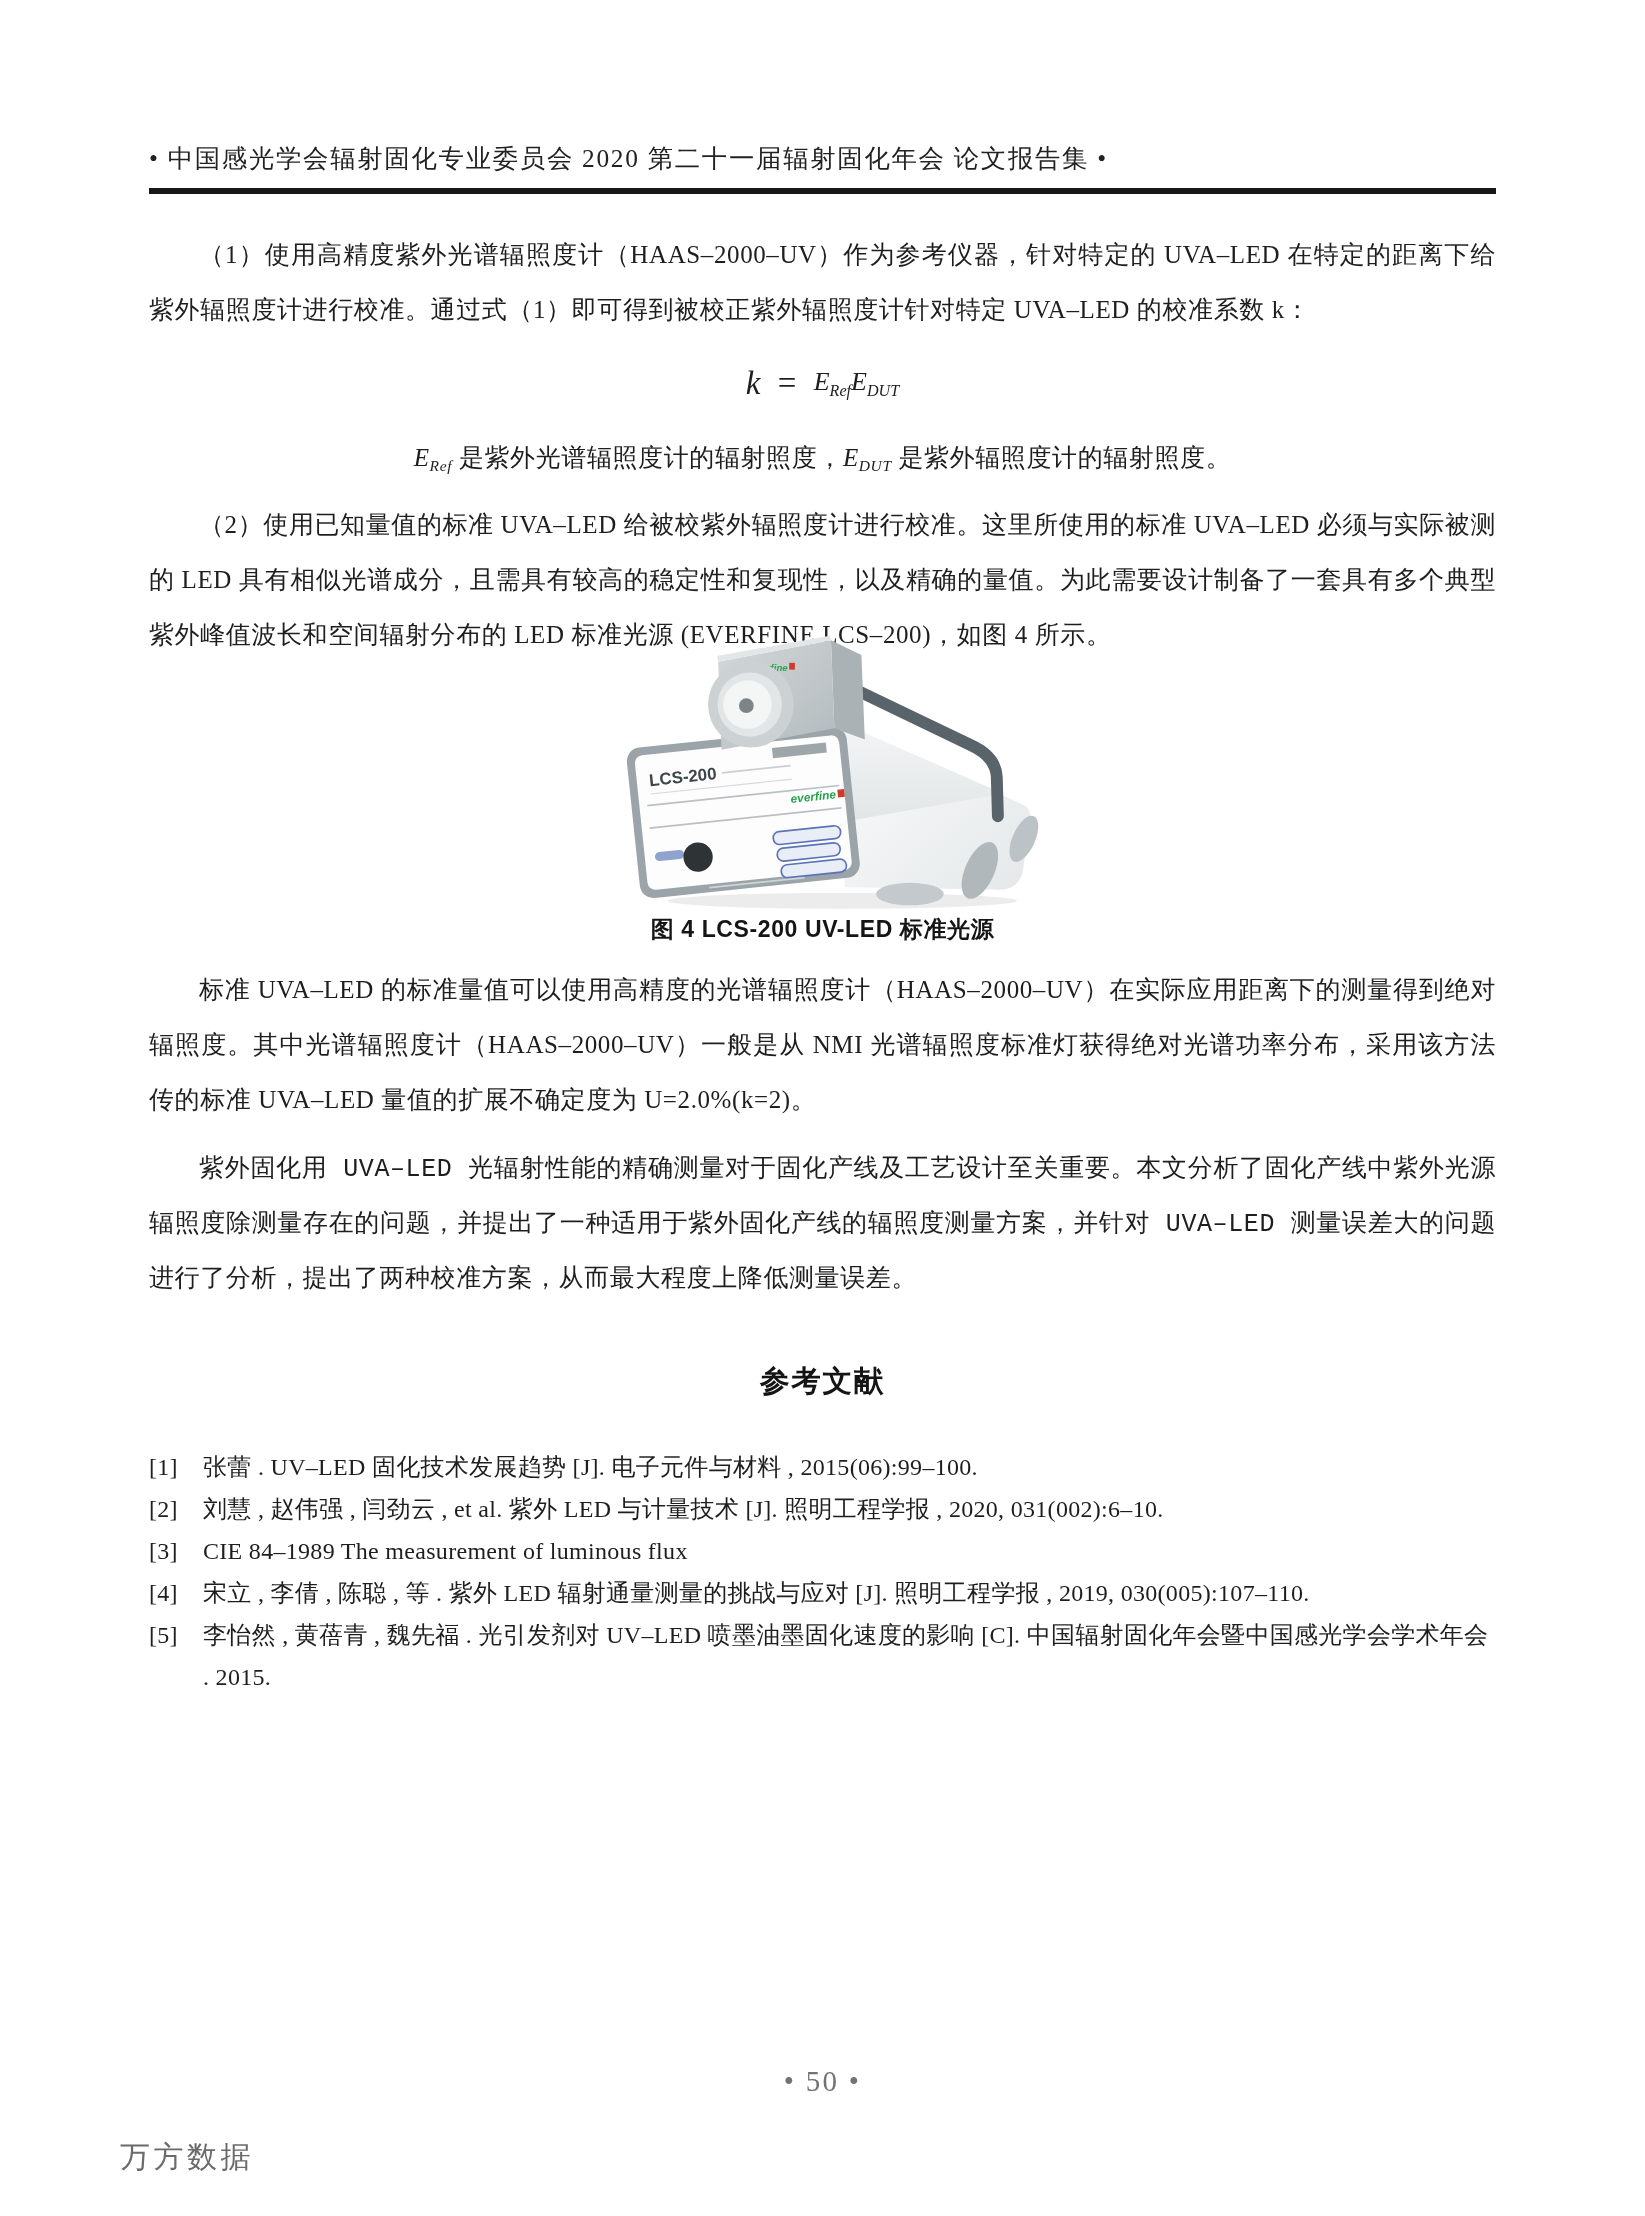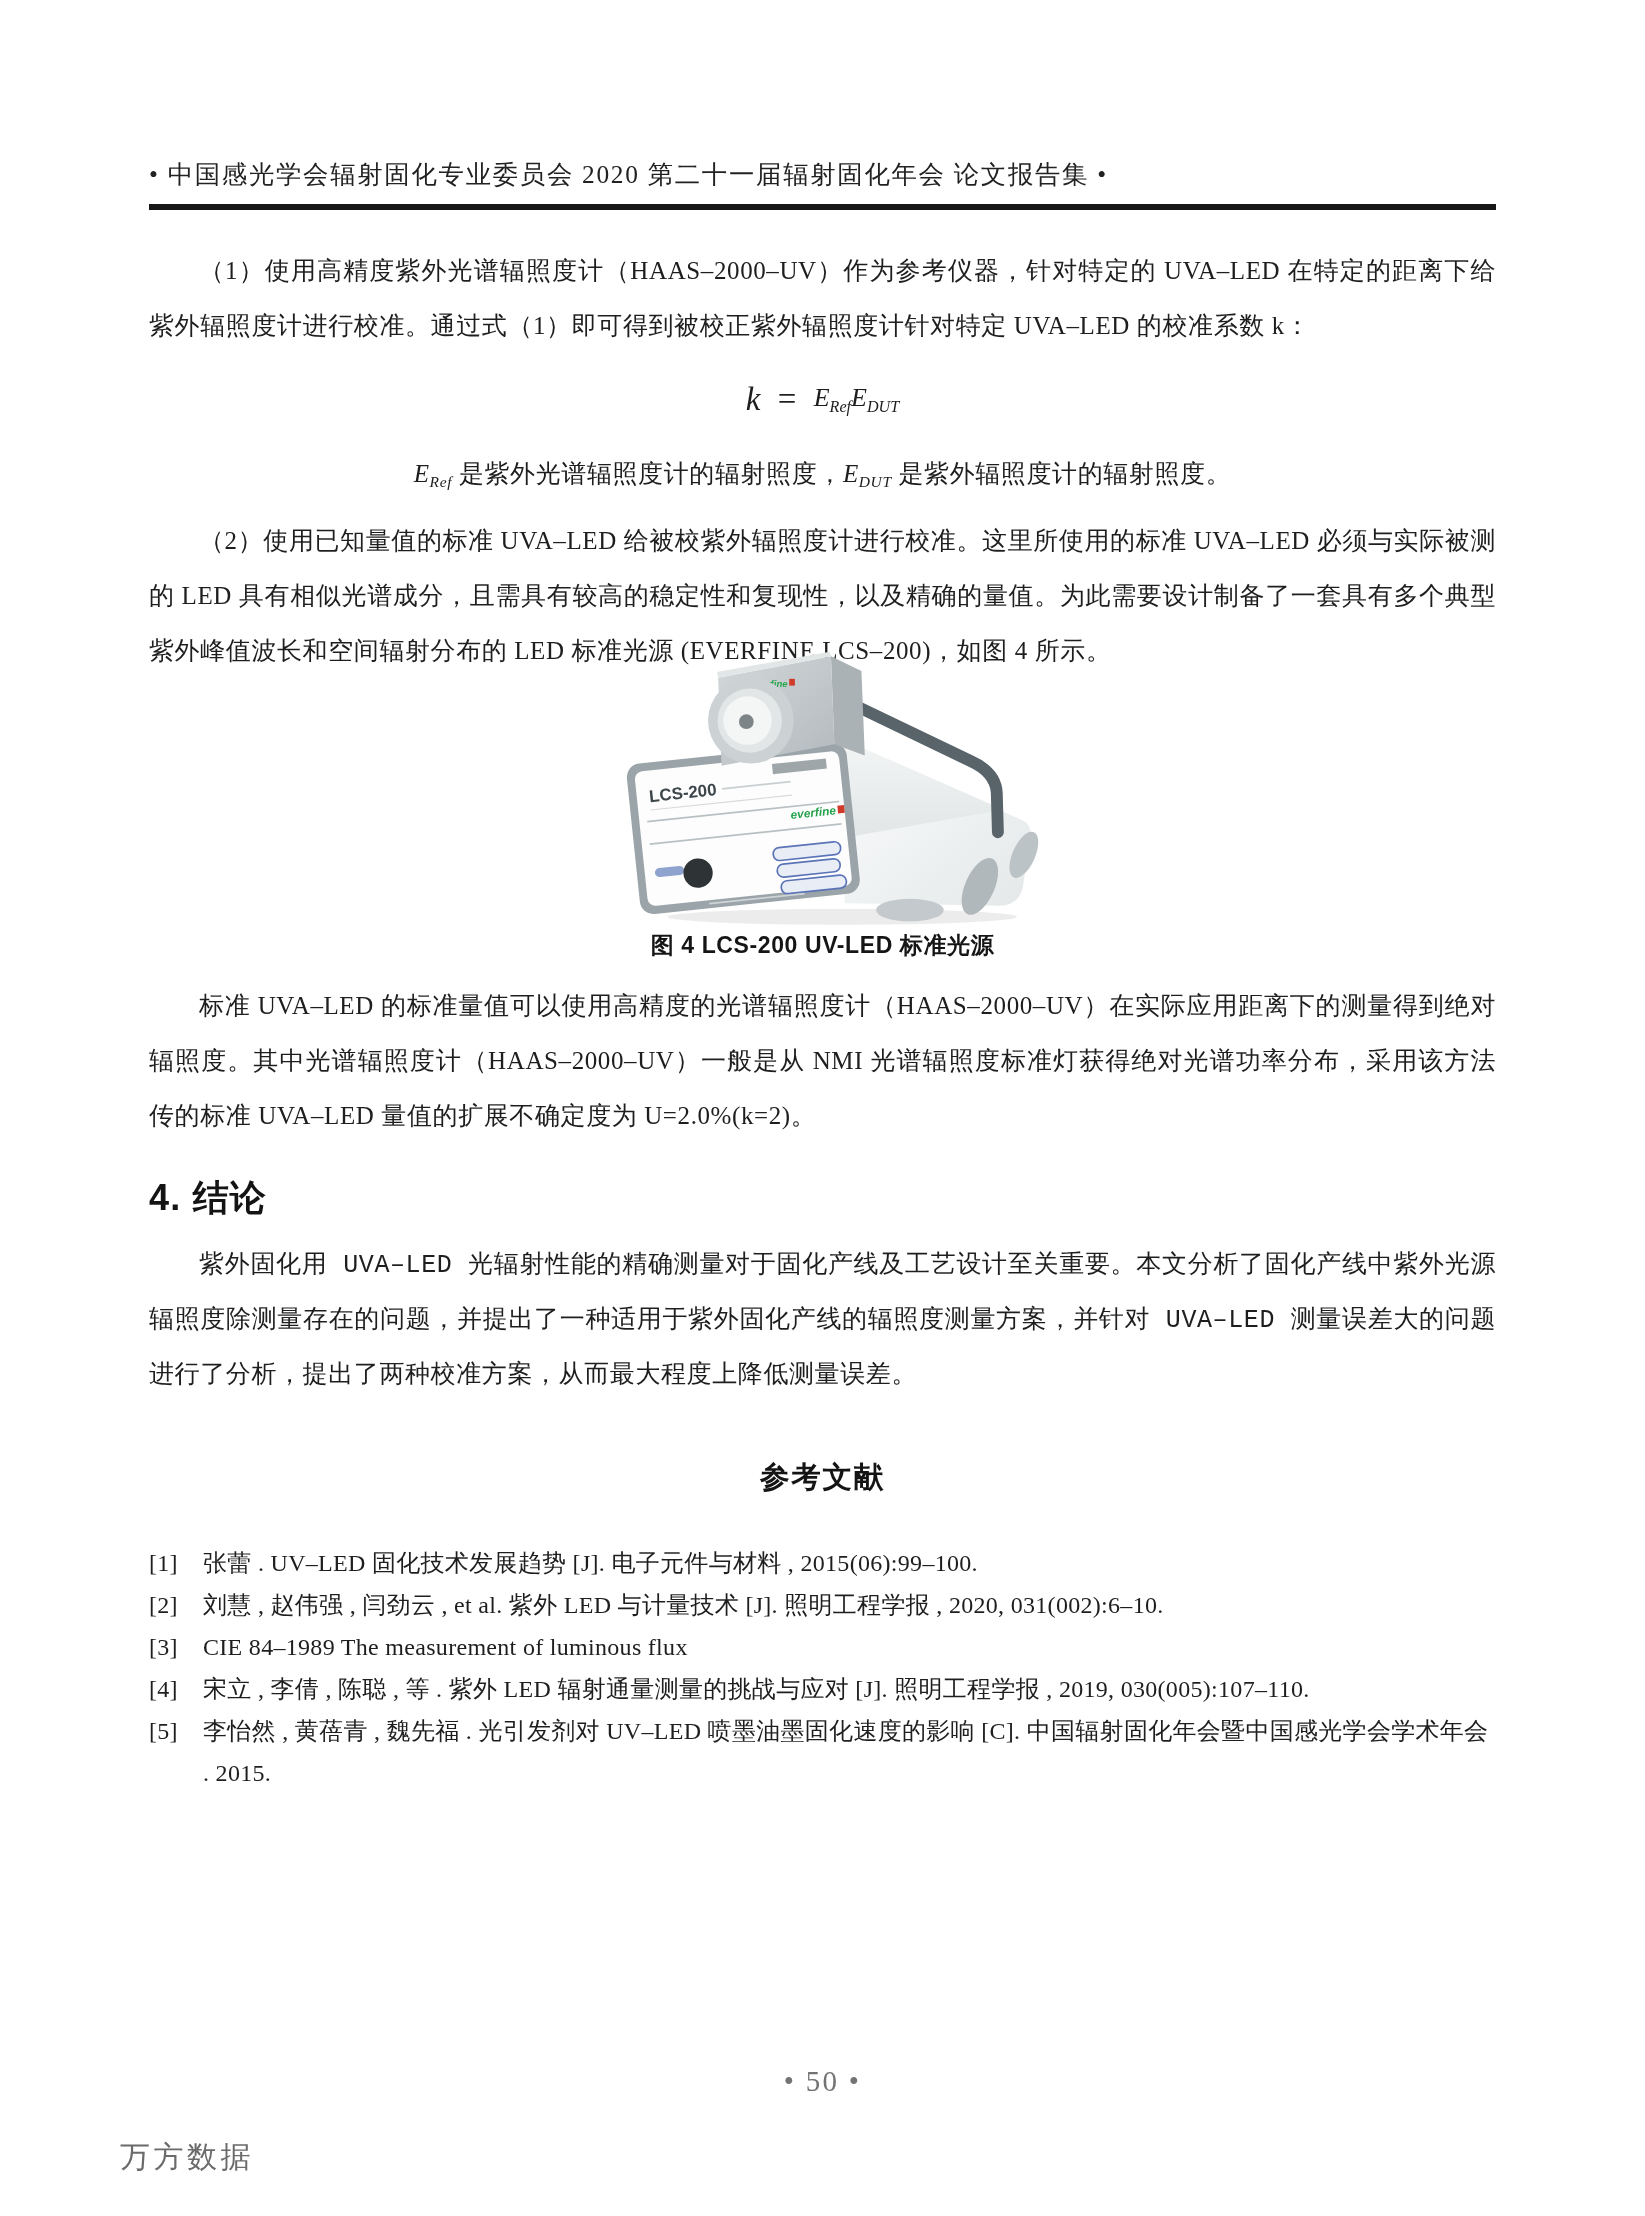--- a/index.html
+++ b/index.html
@@ -9,7 +9,7 @@
     margin:0 auto;
     background:#ffffff;
     box-sizing:border-box;
-    padding:16px 149px;
+    padding:0 149px;
     color:#1e1e1e;
     font-family:"Liberation Serif","DejaVu Serif",serif;
     overflow:hidden;

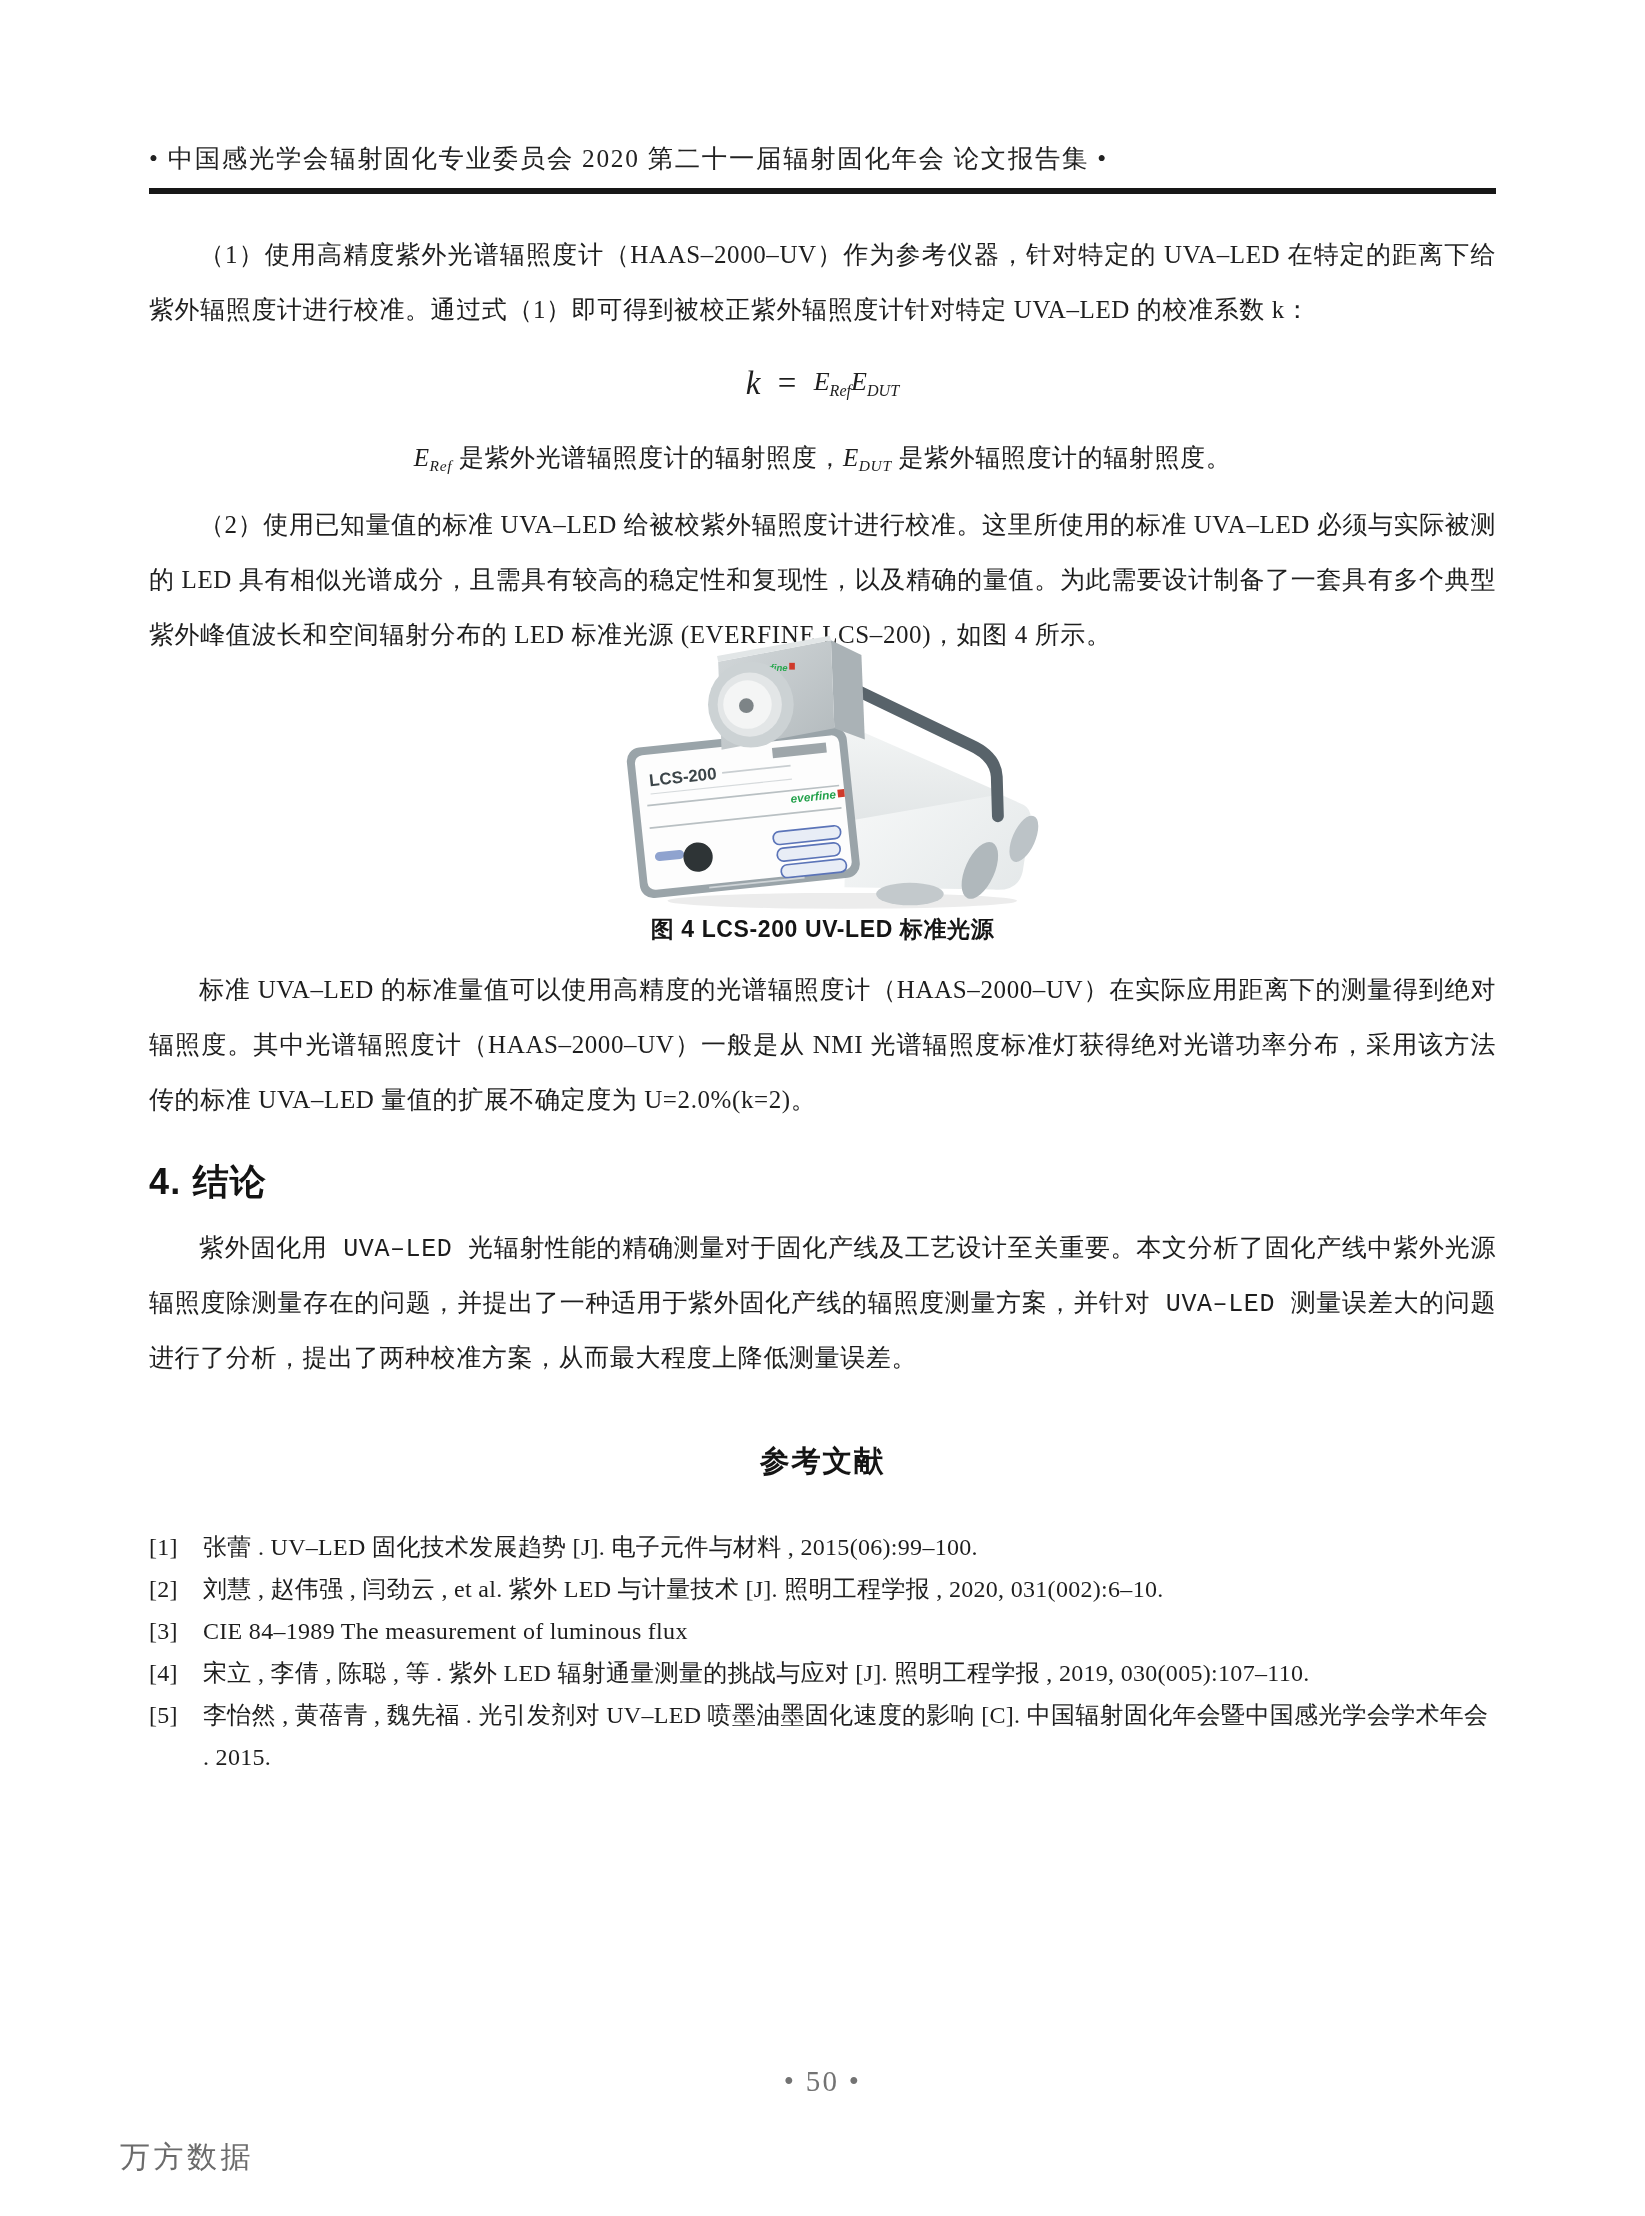--- a/index.html
+++ b/index.html
@@ -138,7 +138,6 @@
 
   <p class="para p3">标准 UVA–LED 的标准量值可以使用高精度的光谱辐照度计（HAAS–2000–UV）在实际应用距离下的测量得到绝对辐照度。其中光谱辐照度计（HAAS–2000–UV）一般是从 NMI 光谱辐照度标准灯获得绝对光谱功率分布，采用该方法传的标准 UVA–LED 量值的扩展不确定度为 U=2.0%(k=2)。</p>
 
-  <h2 class="h2">4. 结论</h2>
 
   <p class="para pconc">紫外固化用 UVA–LED 光辐射性能的精确测量对于固化产线及工艺设计至关重要。本文分析了固化产线中紫外光源辐照度除测量存在的问题，并提出了一种适用于紫外固化产线的辐照度测量方案，并针对 UVA–LED 测量误差大的问题进行了分析，提出了两种校准方案，从而最大程度上降低测量误差。</p>
 

